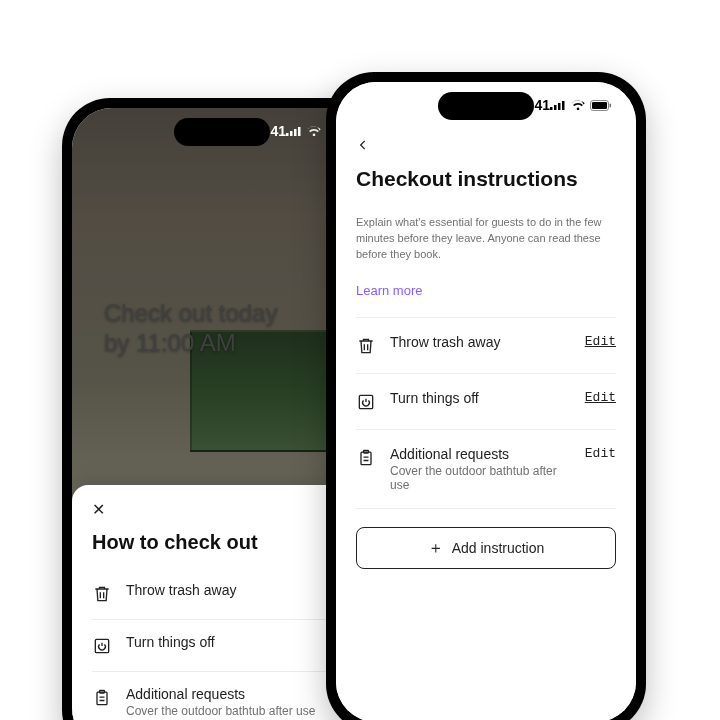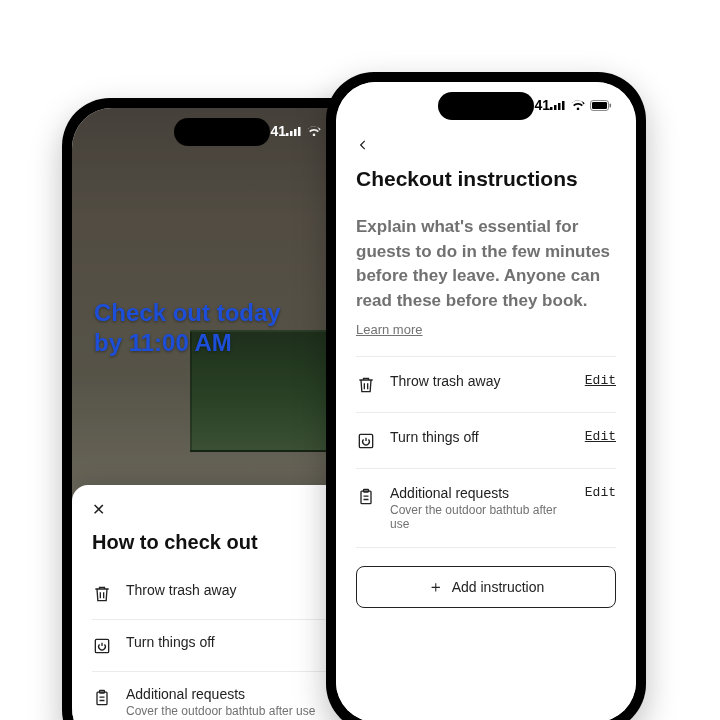--- a/index.html
+++ b/index.html
@@ -98,7 +98,7 @@
   .right .content { position: absolute; inset: 0; padding: 54px 20px 20px; background:#fff; }
   .back { font-size: 18px; color:#222; display:inline-block; margin-bottom: 10px; }
   .right h1 { font-size: 21px; font-weight: 600; color:#111; margin-bottom: 24px; }
-  .desc { font-size: 17px; line-height: 1.45; color:#717171;font-weight:bold; }
+  .desc { font-size: 11px; line-height: 1.45; color:#717171; }
   .learn { color:#737373; text-decoration: underline; display:inline-block; margin-top:8px; font-size:13px; }
   .r-list { margin-top: 18px; }
   .r-row {

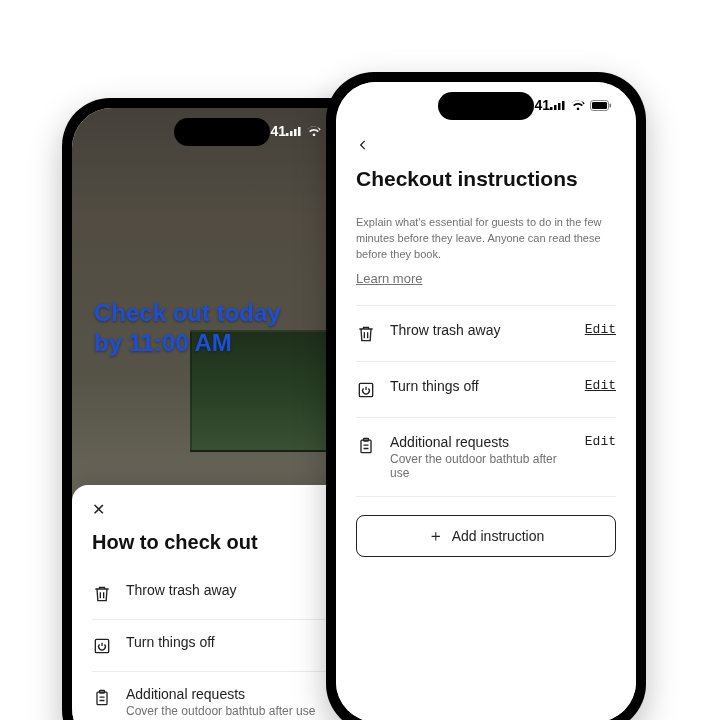--- a/index.html
+++ b/index.html
@@ -99,7 +99,7 @@
   .back { font-size: 18px; color:#222; display:inline-block; margin-bottom: 10px; }
   .right h1 { font-size: 21px; font-weight: 600; color:#111; margin-bottom: 24px; }
   .desc { font-size: 11px; line-height: 1.45; color:#717171; }
-  .learn { color:#737373; text-decoration: underline; display:inline-block; margin-top:8px; font-size:13px; }
+  .learn { color:#8b5cf6; display:inline-block; margin-top:20px; font-size:13px; }
   .r-list { margin-top: 18px; }
   .r-row {
     display:flex; align-items:flex-start; gap:14px;

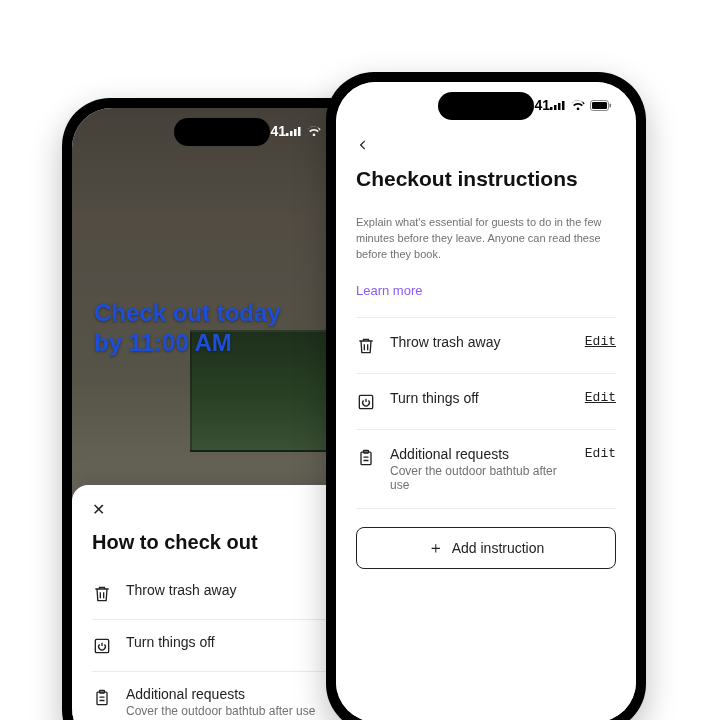--- a/index.html
+++ b/index.html
@@ -68,8 +68,8 @@
   }
   .photo-dim { position: absolute; inset: 0; background: rgba(0,0,0,0.35); }
   .hero-title {
-    position: absolute; top: 190px; left: 22px; right: 22px;
-    color: #1d4ed8; font-size: 24px; line-height: 1.25; font-weight: 700;
+    position: absolute; top: 190px; left: 32px; right: 22px;
+    color: #404040; font-size: 24px; line-height: 1.25; font-weight: 400;
     text-shadow: 0 1px 3px rgba(0,0,0,0.4);
   }
   .sheet {

